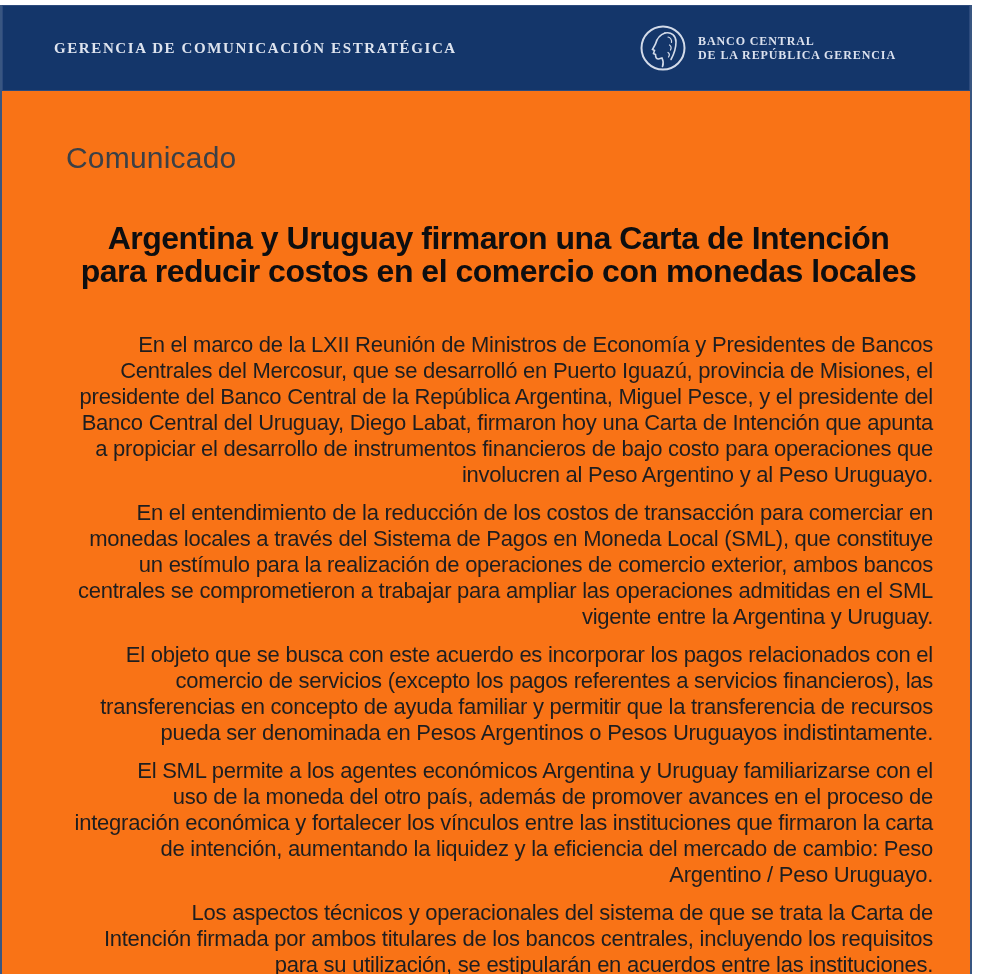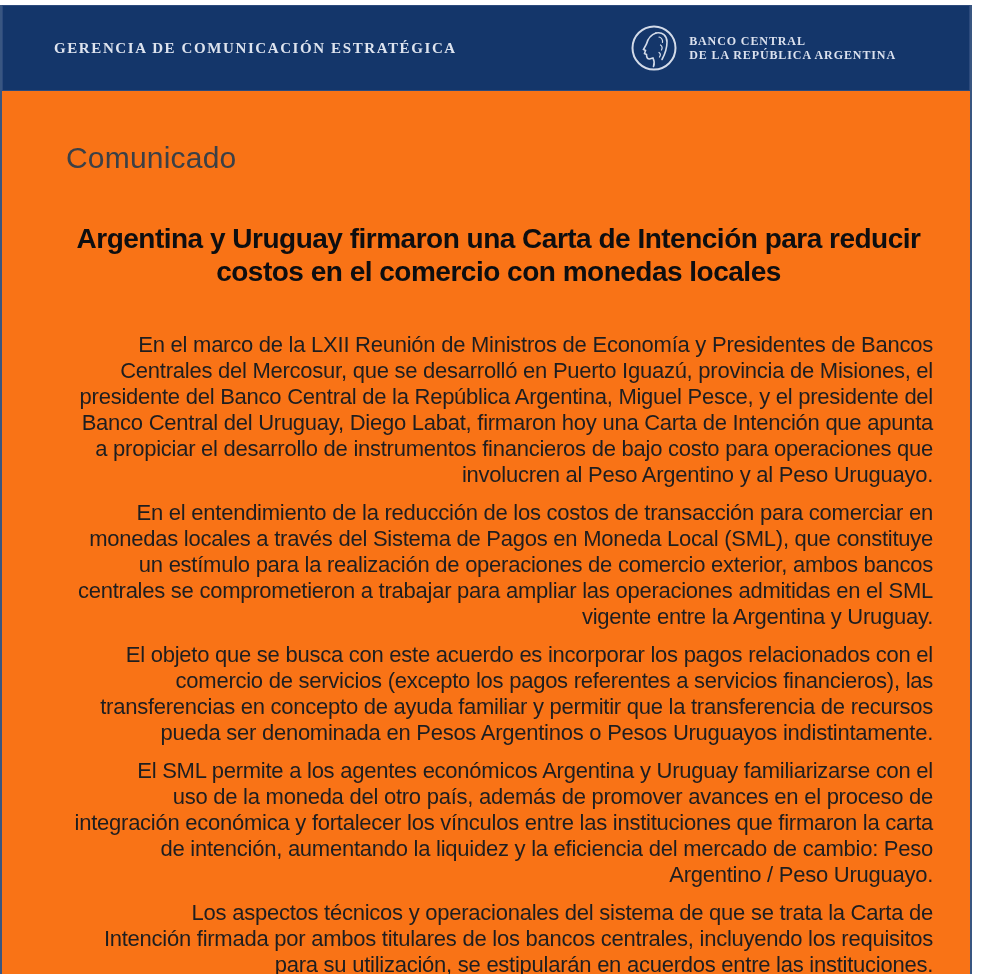--- a/index.html
+++ b/index.html
@@ -140,7 +140,7 @@
         </svg>
         <div class="brand-text">
           <div>BANCO CENTRAL</div>
-          <div>DE LA REPÚBLICA ARGENTINA</div>
+          <div>DE LA REPÚBLICA GERENCIA</div>
         </div>
       </div>
     </div>

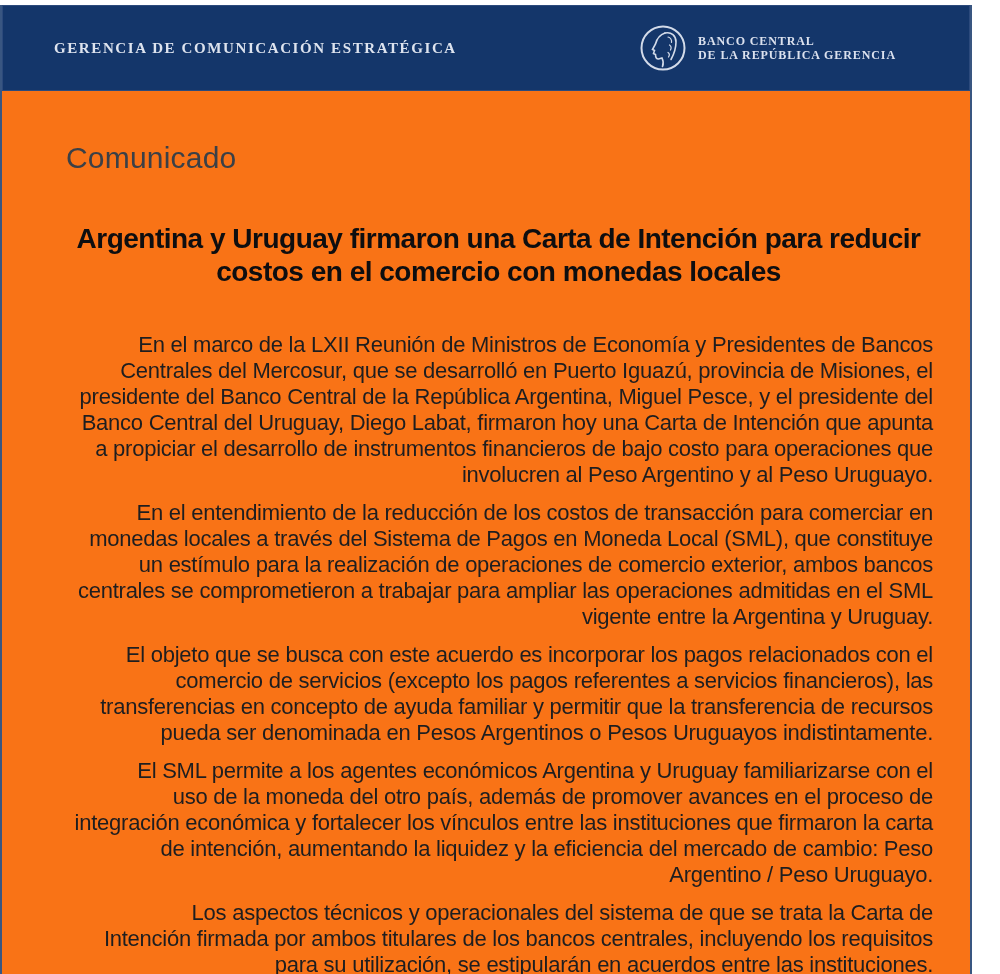--- a/index.html
+++ b/index.html
@@ -91,7 +91,7 @@
     margin: 47px auto 0 auto;
     max-width: 852px;
     text-align: center;
-    font-size: 28px;
+    font-size: 32px;
     line-height: 33px;
     font-weight: bold;
     color: #0e0e10;

